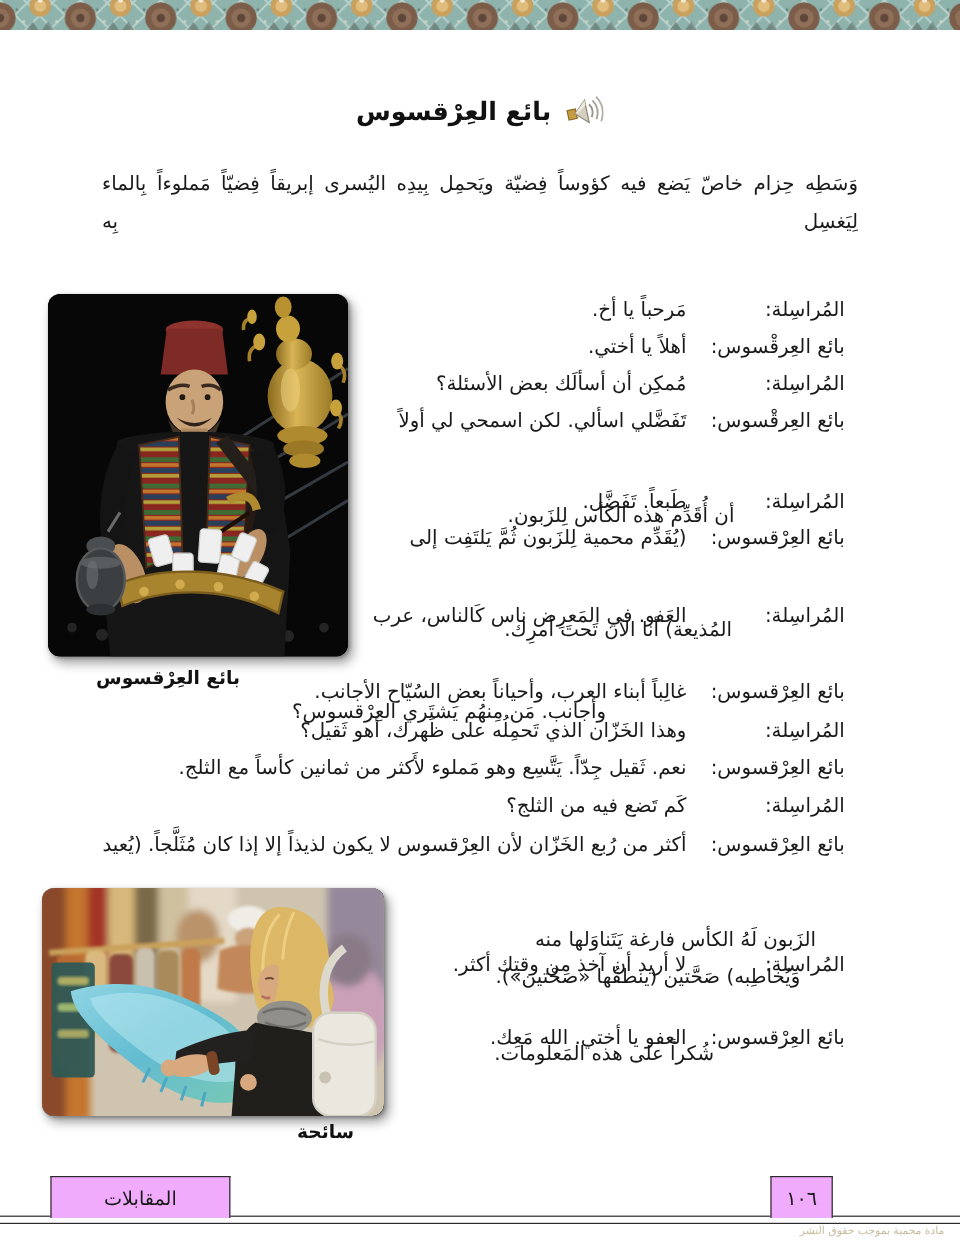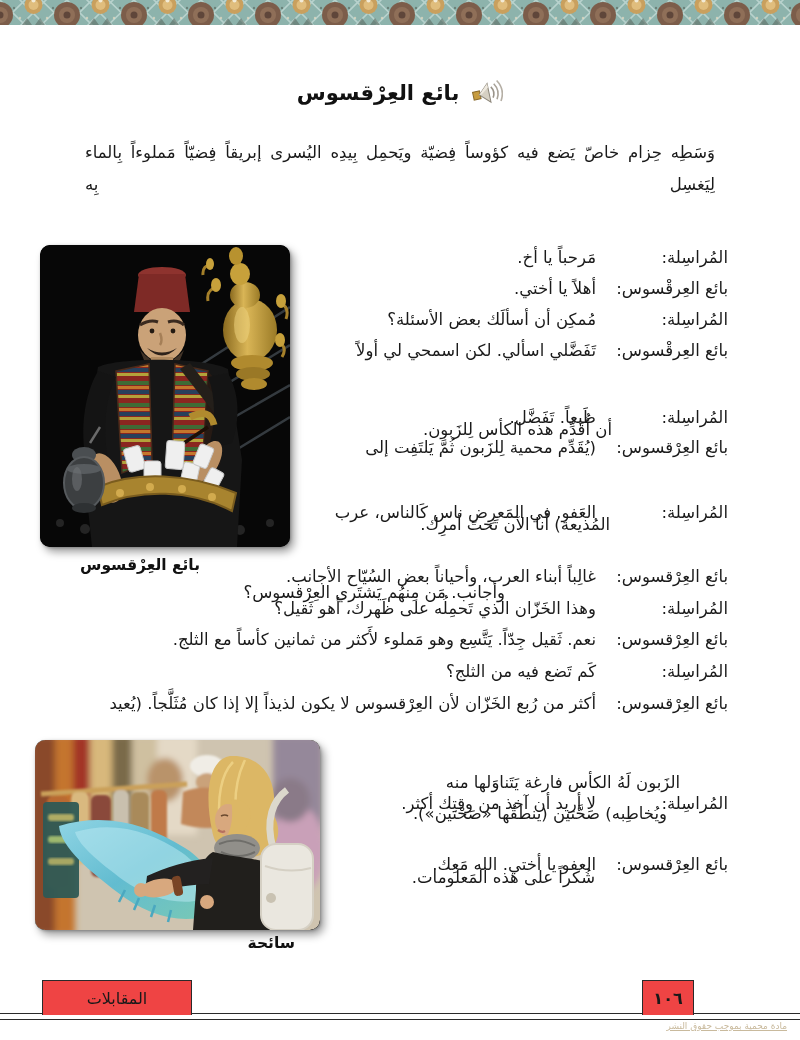--- a/index.html
+++ b/index.html
@@ -22,7 +22,7 @@
   .firstln{padding-right:9px;}
   .photo{position:absolute;border-radius:10px;box-shadow:4px 5px 9px rgba(0,0,0,.38),1px 1px 3px rgba(0,0,0,.25);overflow:hidden;background:#000;}
   .caption{position:absolute;text-align:center;font-weight:bold;font-size:15.5px;color:#111;direction:rtl;}
-  .drow{position:absolute;right:72px;direction:rtl;white-space:nowrap;font-size:16.5px;color:#1a1a1a;}
+  .drow{position:absolute;right:96px;direction:rtl;white-space:nowrap;font-size:16.5px;color:#1a1a1a;}
   .lbl{display:inline-block;min-width:132px;}
   .dcont{position:absolute;direction:rtl;white-space:nowrap;font-size:16.5px;color:#1a1a1a;margin-top:47px;}
   

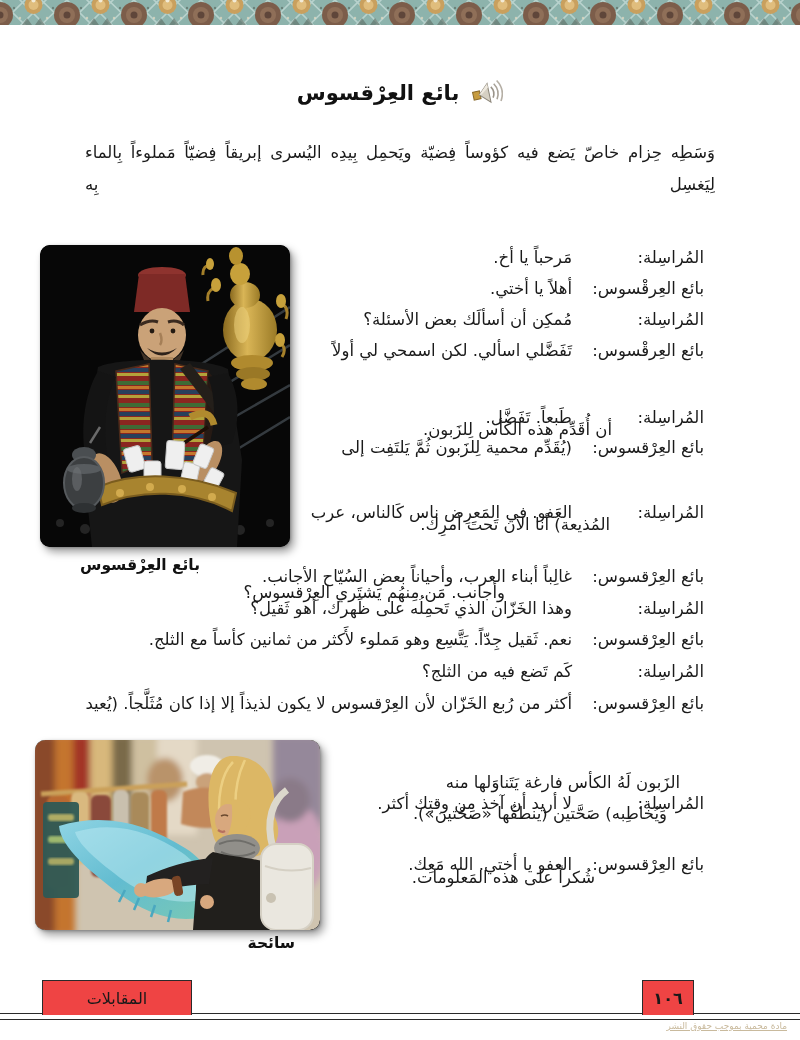--- a/index.html
+++ b/index.html
@@ -28,7 +28,7 @@
   
   .footline{position:absolute;left:0;top:1013px;width:800px;height:5px;border-top:1.8px solid #2a2a2a;border-bottom:1.8px solid #2a2a2a;}
   .foottab{
-    position:absolute;top:980px;height:34px;background:#ef4444;
+    position:absolute;top:980px;height:34px;background:#f0abfc;
     border:1.8px solid #2a2a2a;border-bottom:none;
     display:flex;align-items:center;justify-content:center;
     z-index:3;direction:rtl;

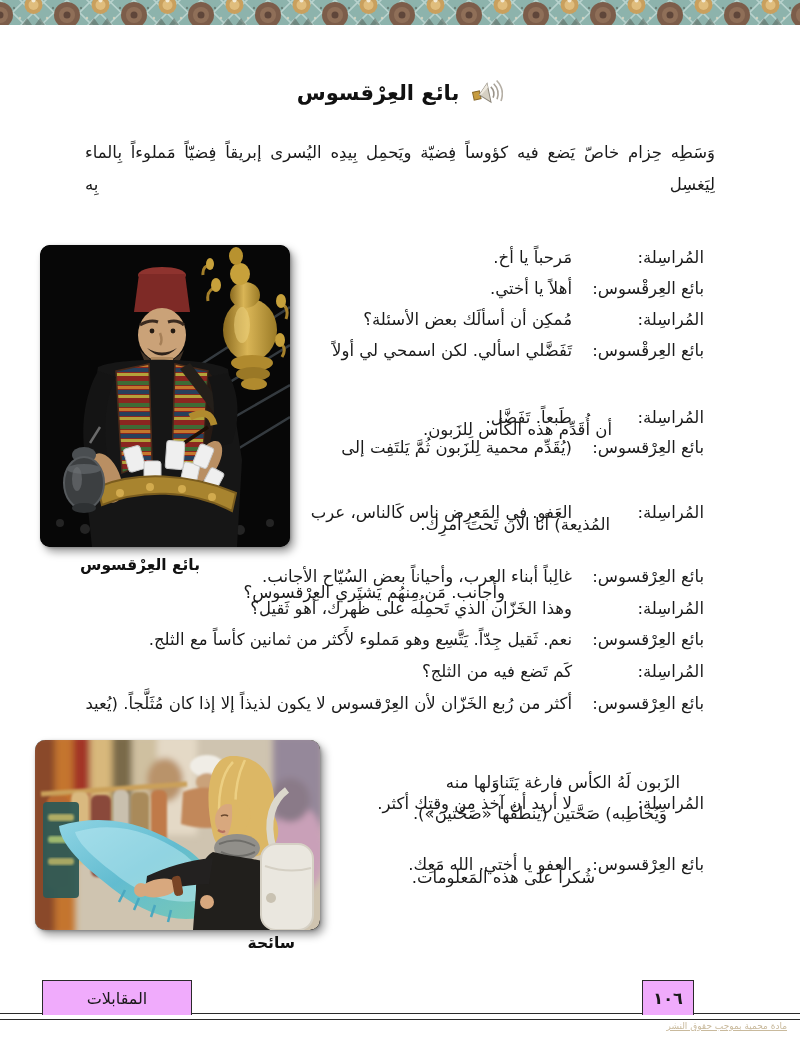--- a/index.html
+++ b/index.html
@@ -34,7 +34,7 @@
     z-index:3;direction:rtl;
   }
   .tab-interviews{left:42px;width:148px;font-size:16px;}
-  .tab-pagenum{left:642px;width:50px;font-size:16px;font-weight:bold;}
+  .tab-pagenum{left:642px;width:50px;font-size:16px;font-weight:normal;}
   .watermark{position:absolute;right:13px;top:1021px;font-size:9px;color:#c9ba9d;direction:rtl;text-decoration:underline;}
 </style>
 </head>

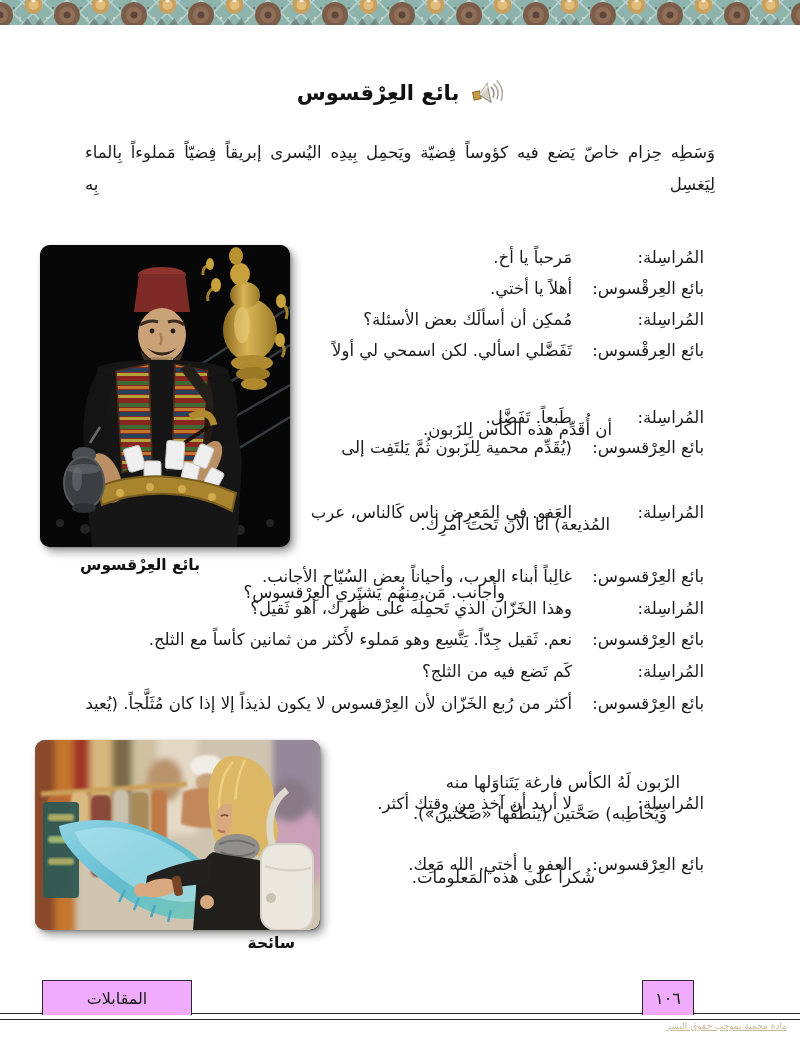--- a/index.html
+++ b/index.html
@@ -35,7 +35,7 @@
   }
   .tab-interviews{left:42px;width:148px;font-size:16px;}
   .tab-pagenum{left:642px;width:50px;font-size:16px;font-weight:normal;}
-  .watermark{position:absolute;right:13px;top:1021px;font-size:9px;color:#c9ba9d;direction:rtl;text-decoration:underline;}
+  .watermark{position:absolute;right:13px;top:1021px;font-size:9px;color:#c9ba9d;direction:rtl;}
 </style>
 </head>
 <body>

